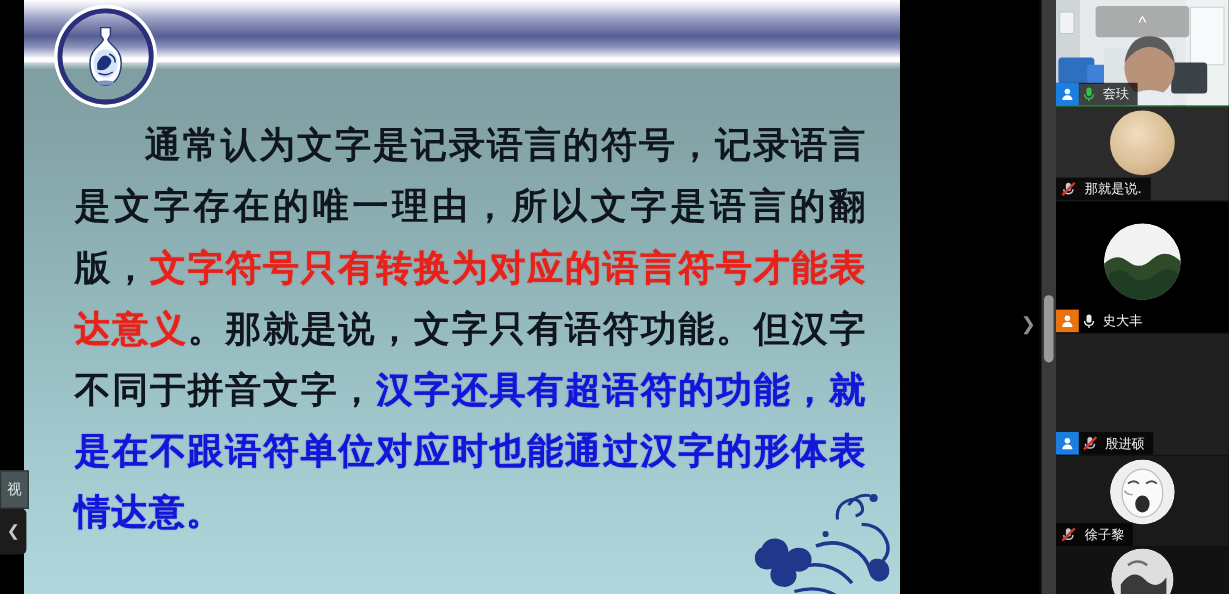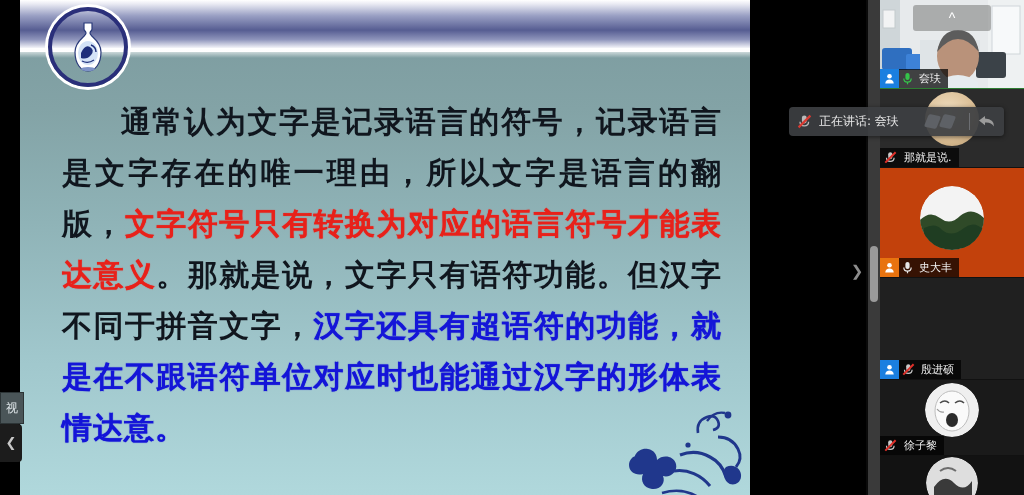--- a/index.html
+++ b/index.html
@@ -285,26 +285,6 @@
 
   </div>
 
-  <div id="speaking-toast">
-    <span class="tmic">
-      <svg width="15" height="15" viewBox="0 0 15 15">
-          <rect x="4.9" y="1.4" width="4.8" height="8" rx="2.4" fill="#b9b9b9"></rect>
-          <path d="M3 7.8c0 2.6 1.9 4.1 4.3 4.1s4.3-1.5 4.3-4.1" stroke="#b9b9b9" stroke-width="1.3" fill="none"></path>
-          <line x1="1.6" y1="13.4" x2="13.4" y2="1.6" stroke="#d83a32" stroke-width="2.2"></line>
-        </svg>
-    </span>
-    <span class="ttext">正在讲话: 夽玞</span>
-    <span class="treact">
-      <span class="rhombus"></span>
-        <span class="rhombus"></span>
-    </span>
-    <span class="sep"></span>
-    <span class="treply">
-      <svg width="17" height="15" viewBox="0 0 17 15">
-          <path d="M7 2 L1 6.6 L7 11.2 L7 8.6 q6 -0.6 9 4 q0.6 -7.4 -9 -8.2 z" fill="#9b9b9b"></path>
-        </svg>
-    </span>
-  </div>
 
 </div>
 

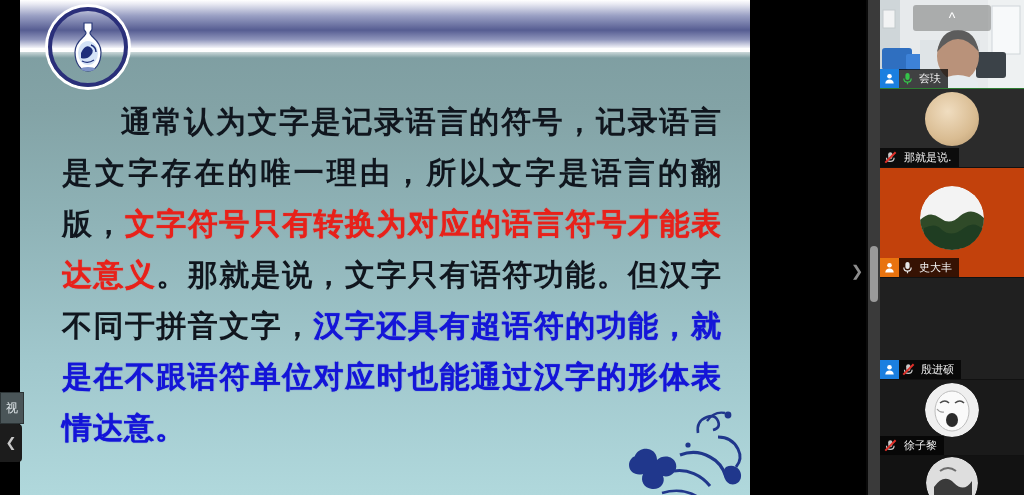--- a/index.html
+++ b/index.html
@@ -204,7 +204,7 @@
       </div>
     </div>
 
-    <div class="tile" style="height:109px;background:#c2410c;text-decoration:underline;">
+    <div class="tile" style="height:109px;background:#000000;text-decoration:underline;">
       <div class="avatar" style="width:64px;height:64px;">
         <svg width="64" height="64" viewBox="0 0 64 64">
           <circle cx="32" cy="32" r="32" fill="#f3f3f3"></circle>

